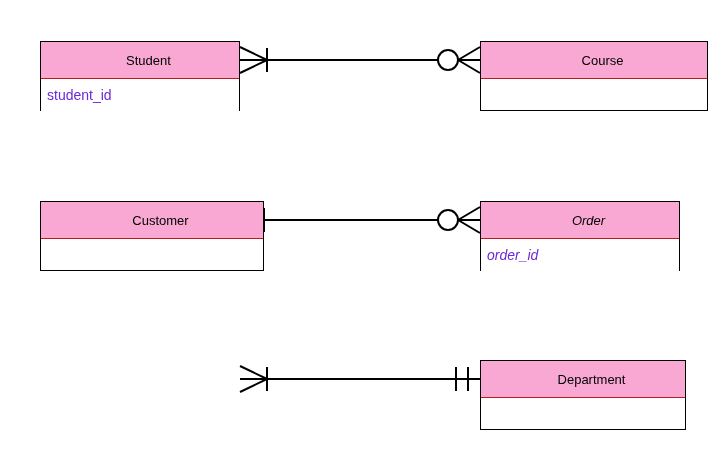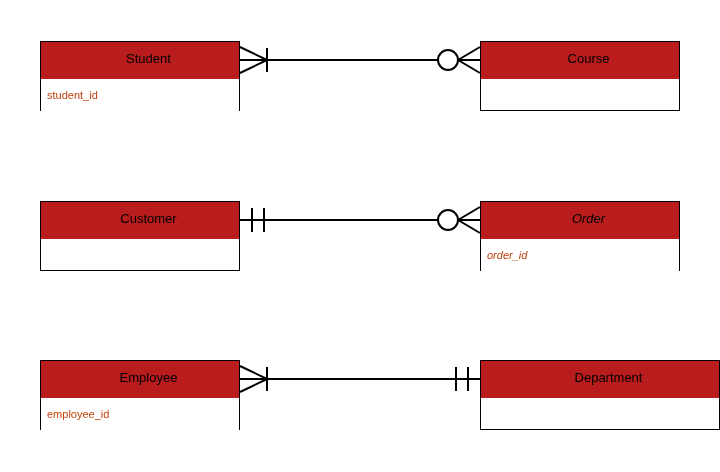--- a/index.html
+++ b/index.html
@@ -38,8 +38,8 @@
   .entity-header {
     box-sizing: border-box;
     height: 37px;
-    background: #b91c1c;
-    border-bottom: 4px solid #b91c1c;
+    background: #f9a8d4;
+    border-bottom: 1px solid #b91c1c;
     display: flex;
     align-items: center;
     justify-content: center;

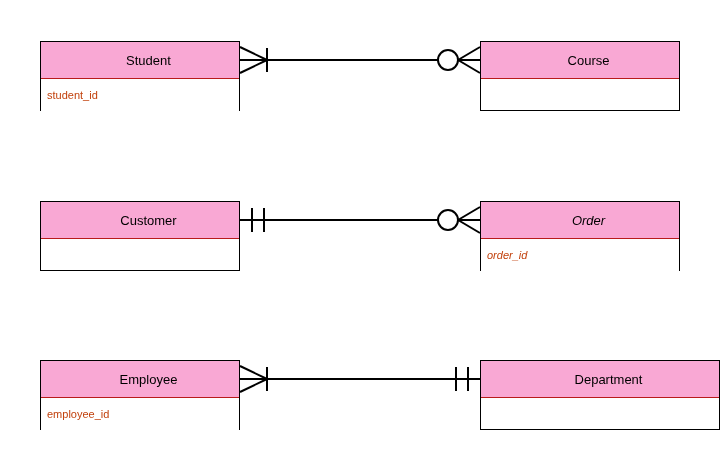--- a/index.html
+++ b/index.html
@@ -120,7 +120,7 @@
     </div>
   </div>
 
-  <div class="entity-box" style="left:480px; top:41px; width:200px; height:70px;">
+  <div class="entity-box" style="left:480px; top:41px; width:228px; height:70px;">
     <div class="entity-header">Course</div>
   </div>
 

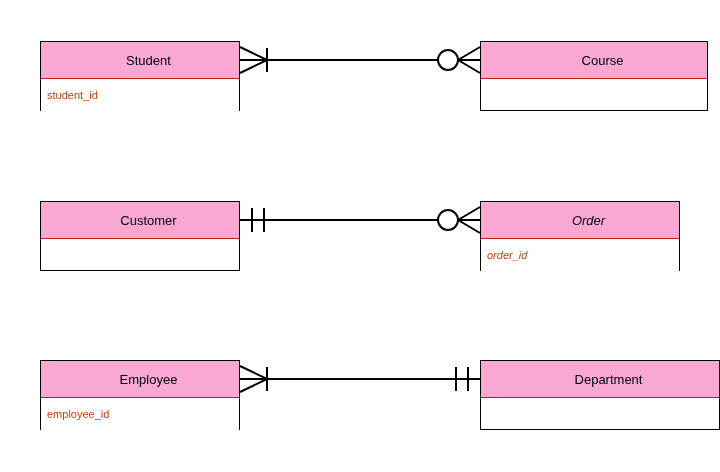--- a/index.html
+++ b/index.html
@@ -57,8 +57,8 @@
     padding-left: 6px;
   }
   .attr-row {
-    font-size: 11px;
-    color: #c2410c;
+    font-size: 14px;
+    color: #6d28d9;
     line-height: 1;
     white-space: nowrap;
   }

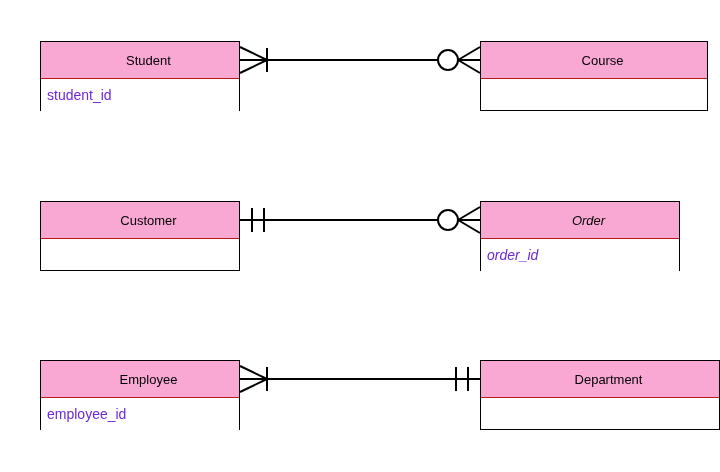--- a/index.html
+++ b/index.html
@@ -124,7 +124,7 @@
     <div class="entity-header">Course</div>
   </div>
 
-  <div class="entity-box" style="left:40px; top:201px; width:200px; height:70px;">
+  <div class="entity-box" style="left:40px; top:201px; width:224px; height:70px;">
     <div class="entity-header">Customer</div>
   </div>
 

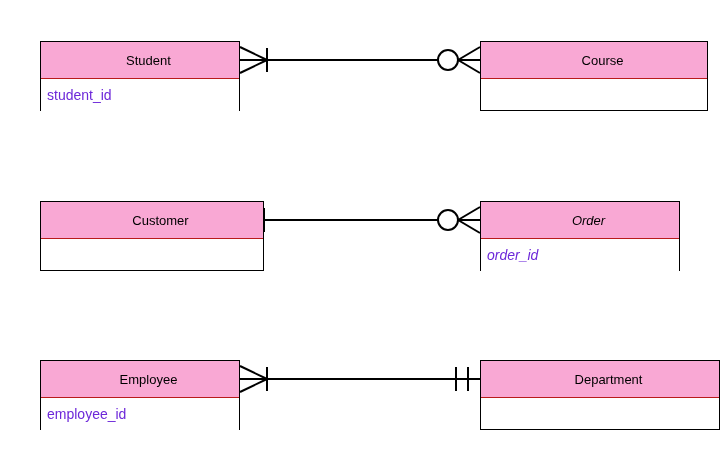--- a/index.html
+++ b/index.html
@@ -135,12 +135,6 @@
     </div>
   </div>
 
-  <div class="entity-box" style="left:40px; top:360px; width:200px; height:70px;">
-    <div class="entity-header">Employee</div>
-    <div class="entity-attrs">
-      <span class="attr-row">employee_id</span>
-    </div>
-  </div>
 
   <div class="entity-box" style="left:480px; top:360px; width:240px; height:70px;">
     <div class="entity-header">Department</div>

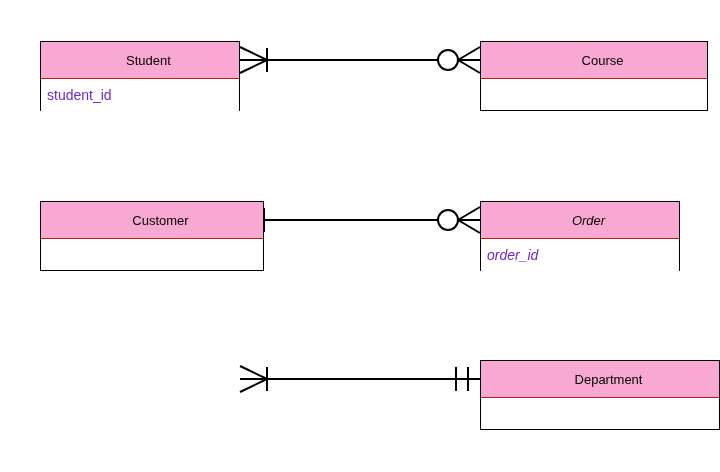--- a/index.html
+++ b/index.html
@@ -136,7 +136,7 @@
   </div>
 
 
-  <div class="entity-box" style="left:480px; top:360px; width:240px; height:70px;">
+  <div class="entity-box" style="left:480px; top:360px; width:206px; height:70px;">
     <div class="entity-header">Department</div>
   </div>
 

